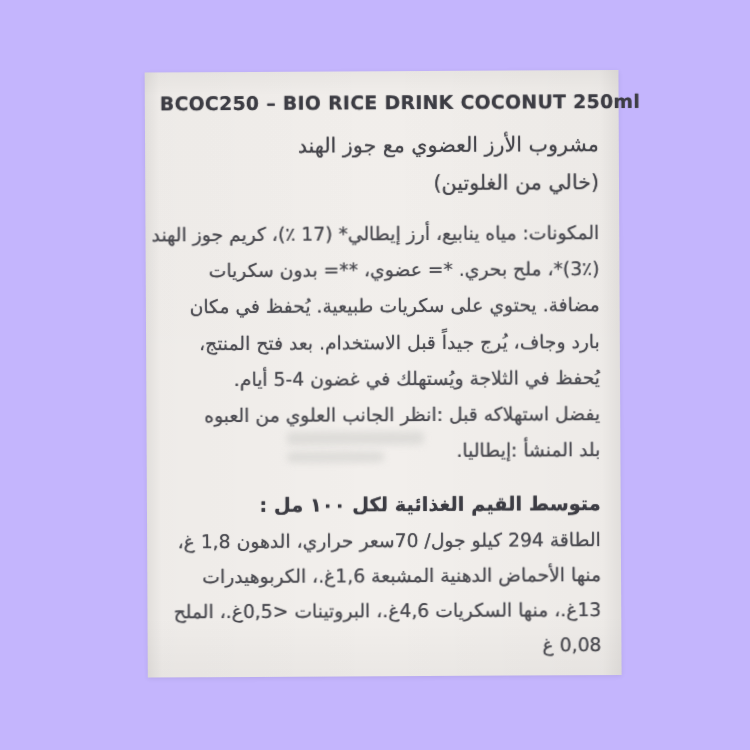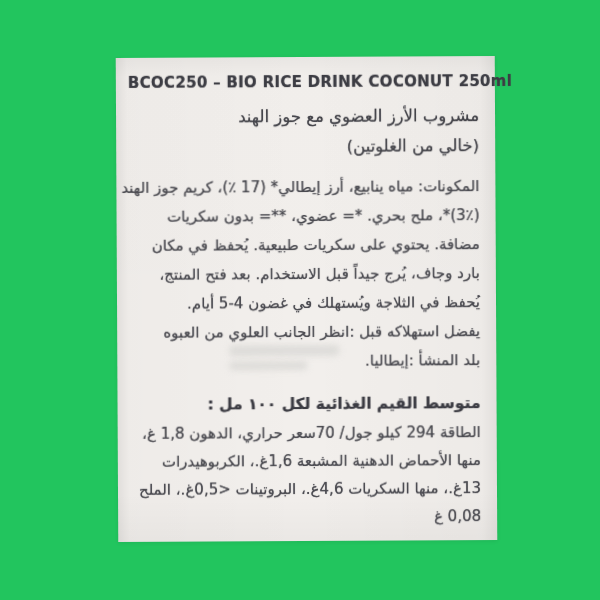--- a/index.html
+++ b/index.html
@@ -15,7 +15,7 @@
     position: relative;
     width: 600px;
     height: 600px;
-    background: #22c55e;
+    background: #c4b5fd;
   }
   .paper {
     position: absolute;

